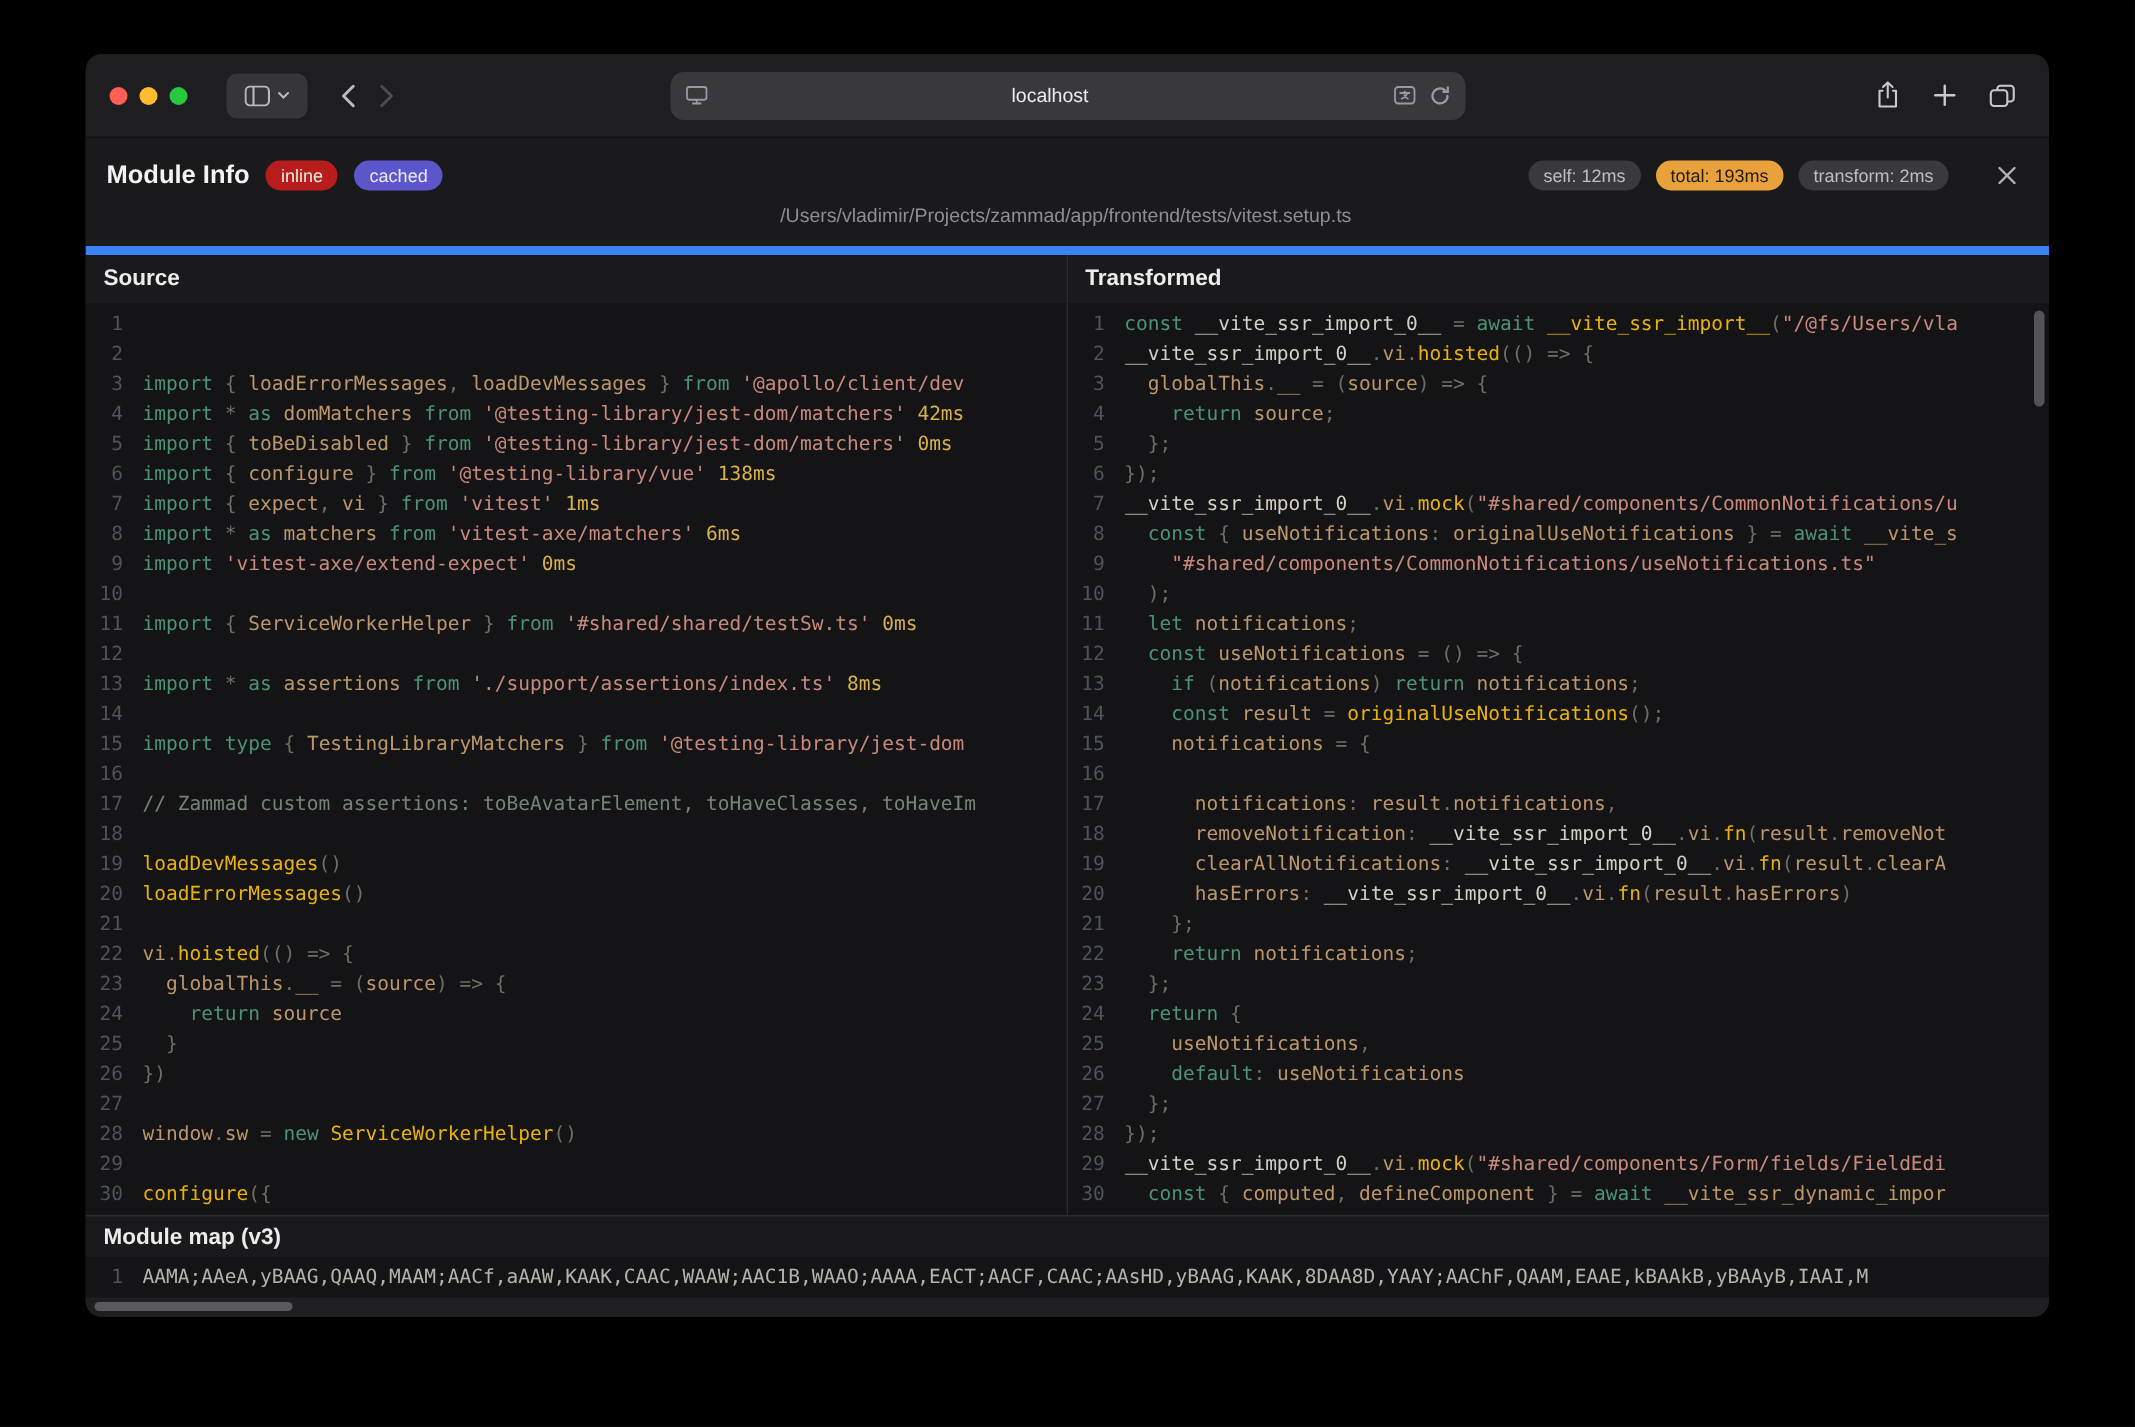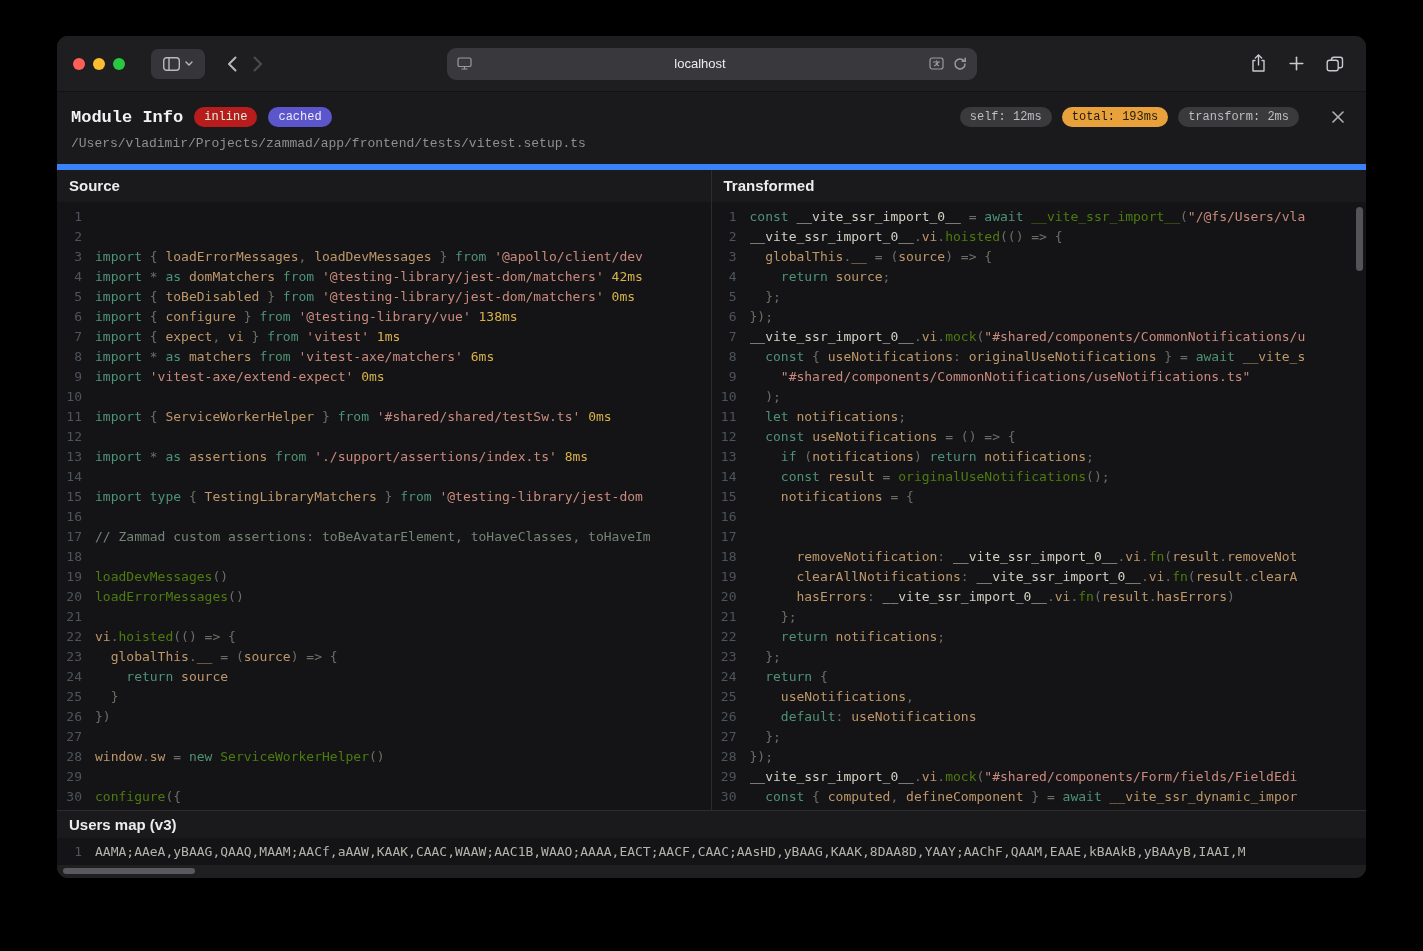--- a/index.html
+++ b/index.html
@@ -29,7 +29,7 @@
   .icon-btn { display:flex; align-items:center; }
 
   
-  .module-header { padding:13px 16px 13px 14px; background:#1a1a1c;font-family:Liberation Mono, monospace; }
+  .module-header { padding:13px 16px 13px 14px; background:#1a1a1c; }
   .mh-row { display:flex; align-items:center; gap:11px; }
   .mh-title { font-size:17px; font-weight:700; color:#f2f2f2; }
   .pill { font-size:12px; border-radius:10px; padding:3px 10px; line-height:14px; white-space:nowrap; }

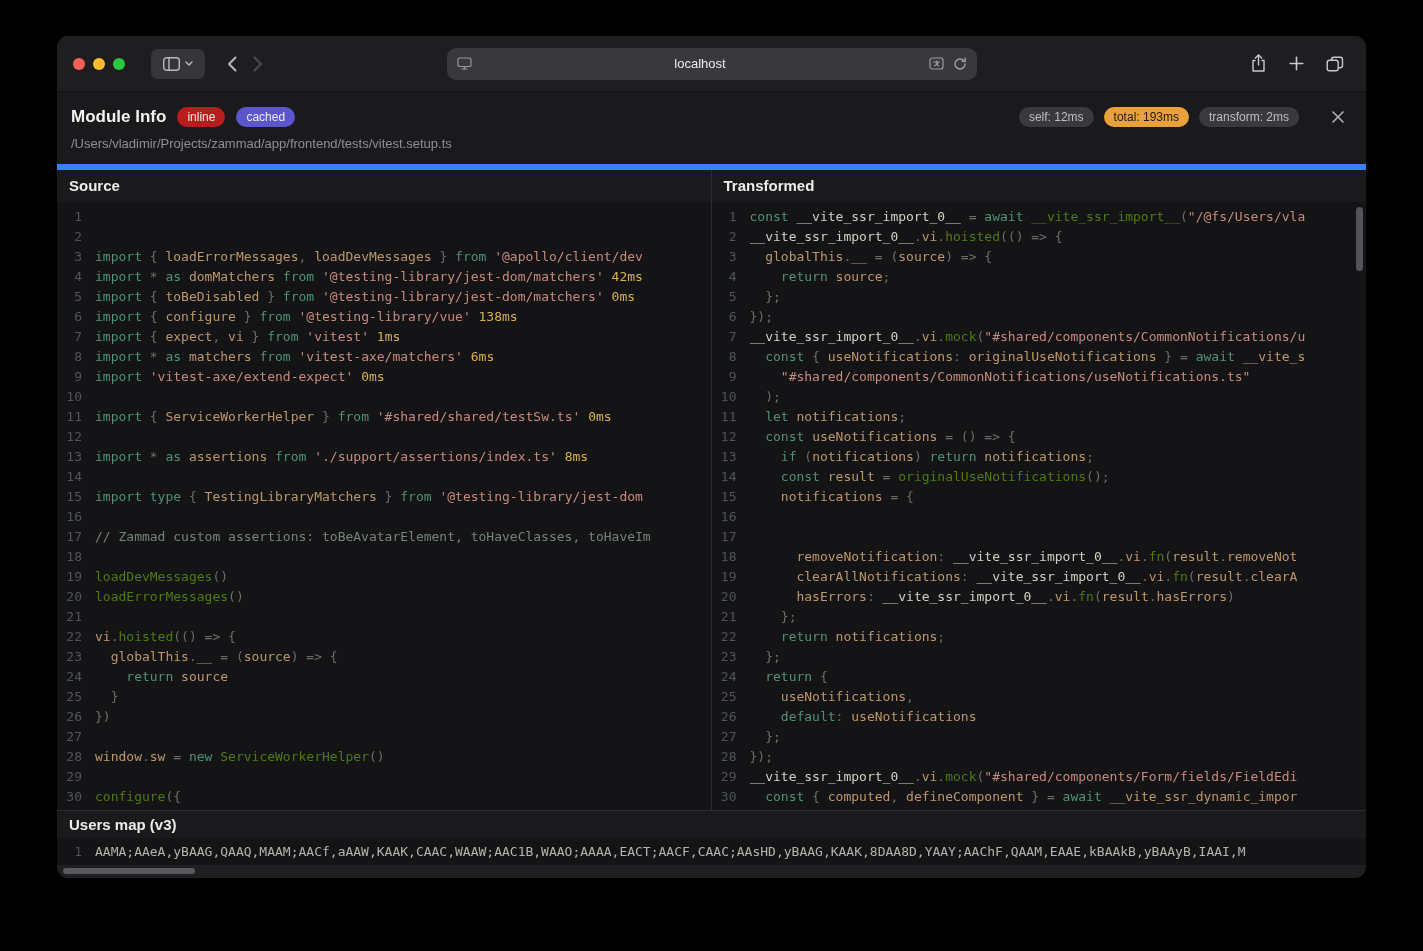--- a/index.html
+++ b/index.html
@@ -41,7 +41,7 @@
   .timings { display:flex; gap:10px; align-items:center; }
   .close-btn { margin-left:16px; width:24px; height:24px; display:flex; align-items:center;
     justify-content:center; color:#b2b2b6; cursor:default; }
-  .file-path { margin-top:7px; color:#8f8f93; font-size:13px; }
+  .file-path { margin-top:7px; color:#8f8f93; font-size:13px;text-align:center; }
 
   
   .code-area { flex:1; min-height:0; display:flex; border-top:6px solid #3b82f6; }

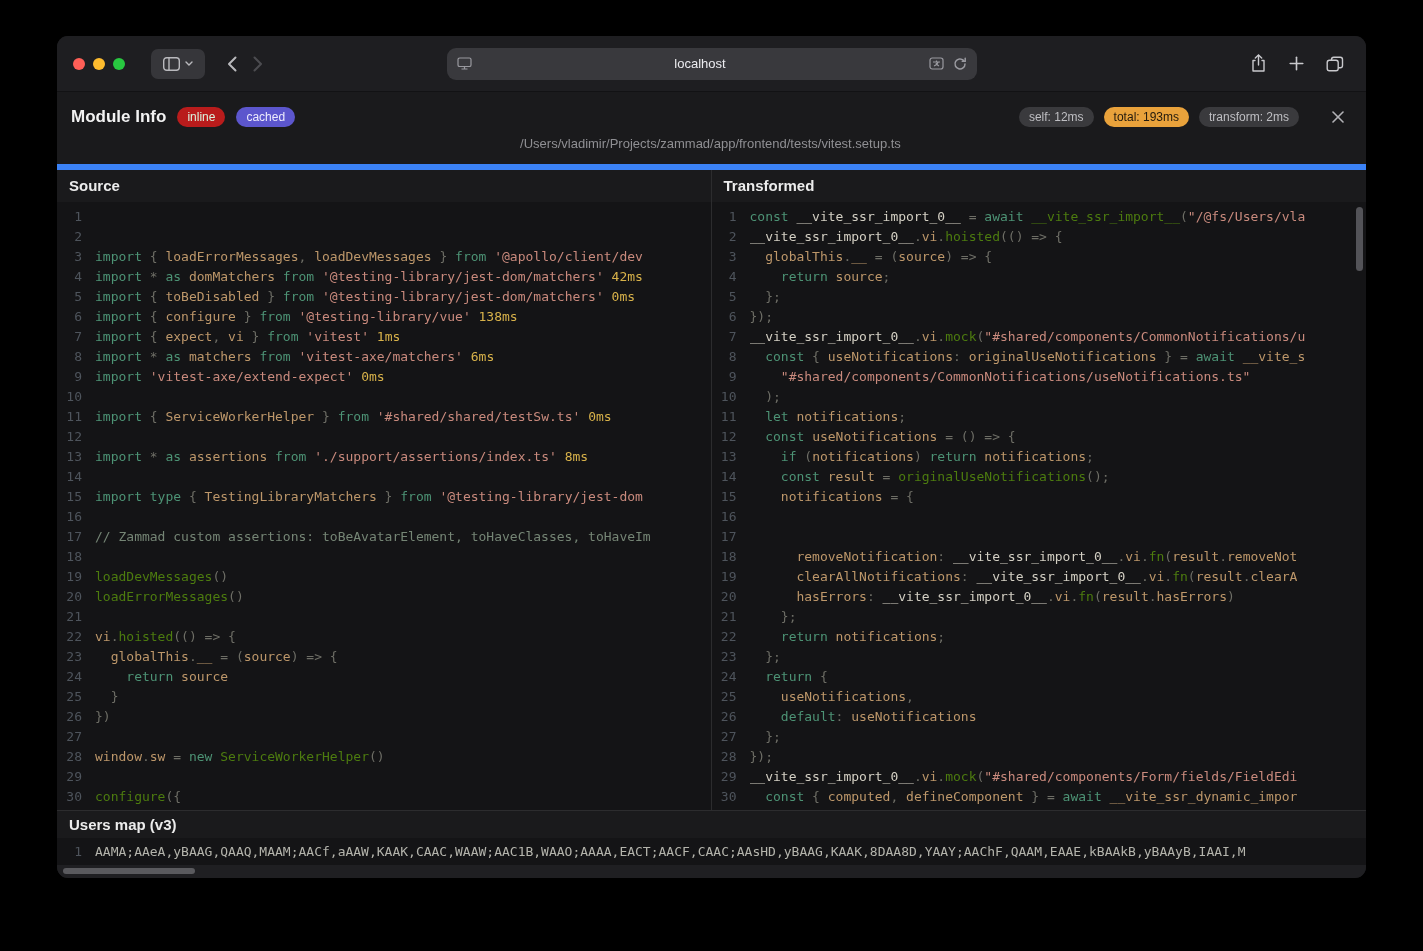--- a/index.html
+++ b/index.html
@@ -59,7 +59,7 @@
   .tk-s { color:#c98a7d; }
   .tk-c { color:#758575; }
   .tk-t { color:#d8b24a; }
-  .tk-f { color:#4d7c0f;margin-top:32px; }
+  .tk-f { color:#eab308;margin-top:32px; }
   .tk-i { color:#bd976a; }
   .tk-p { color:#d4d0c4; }
 

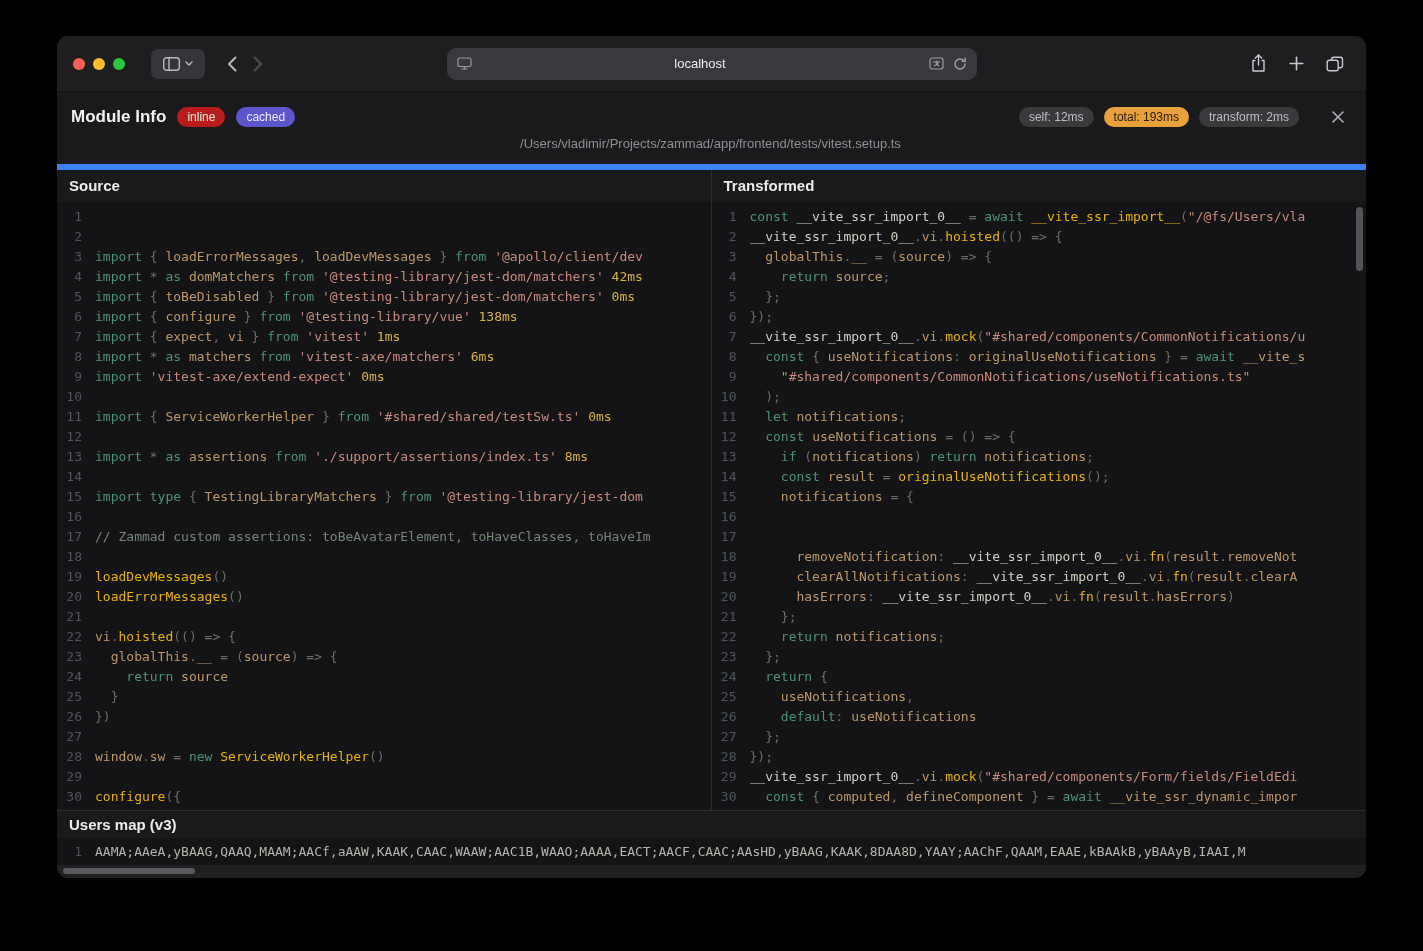--- a/index.html
+++ b/index.html
@@ -377,6 +377,7 @@
           </div>
           <div class="row">
             <span class="ln">17</span>
+            <span class="lc">      <span class="tk-i">notifications</span>: <span class="tk-i">result</span>.<span class="tk-i">notifications</span>,</span>
           </div>
           <div class="row">
             <span class="ln">18</span>

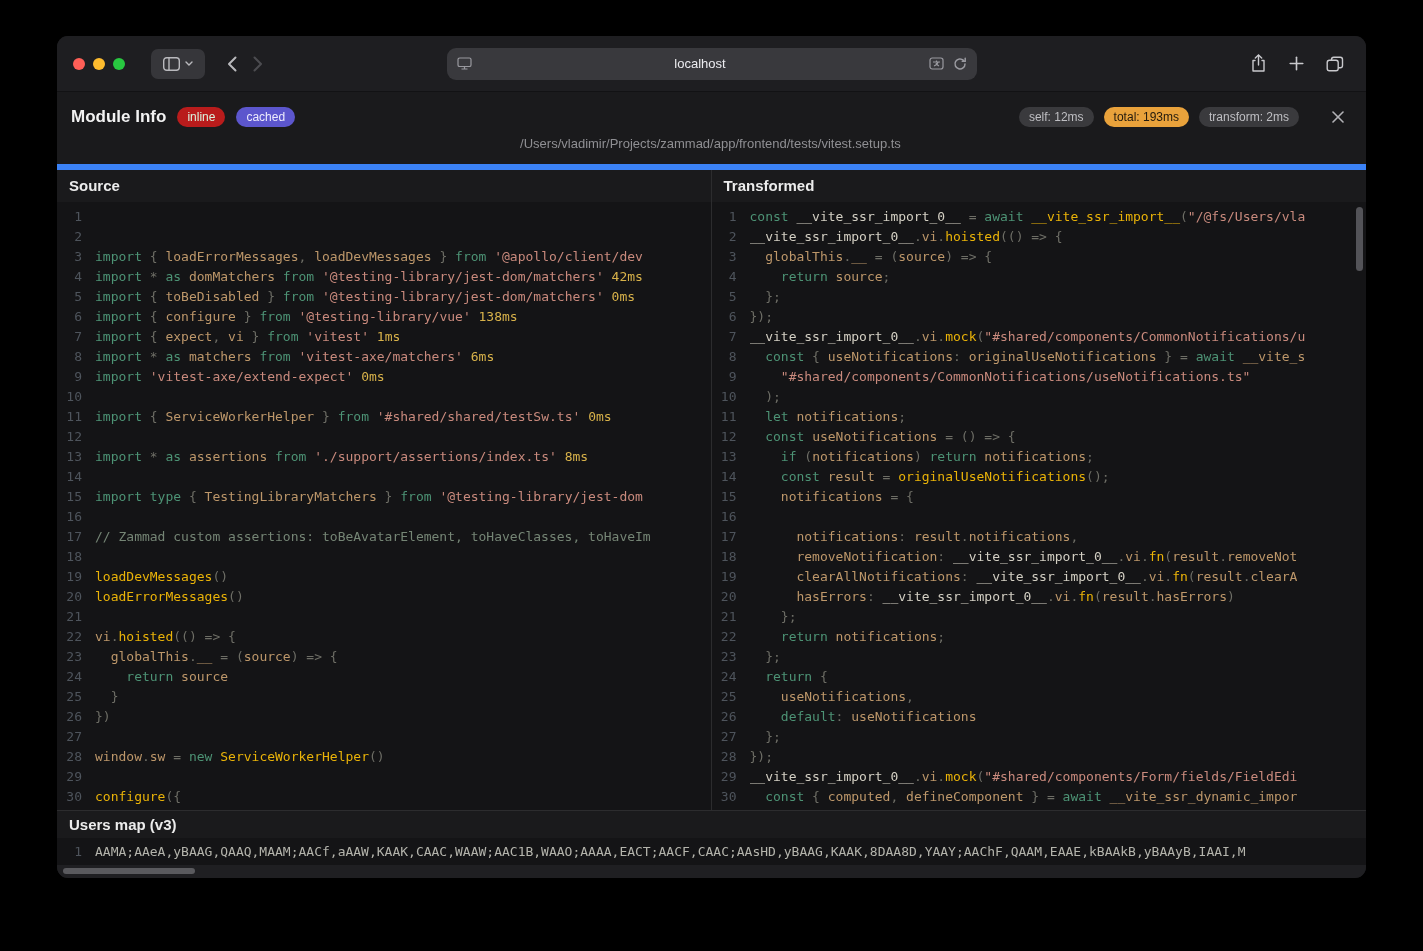--- a/index.html
+++ b/index.html
@@ -435,7 +435,7 @@
     </div>
   </div>
 
-  <div class="sm-title">Users map (v3)</div>
+  <div class="sm-title">Module map (v3)</div>
   <div class="sm-body" id="sm-code">
       <div class="row">
         <span class="ln">1</span>

